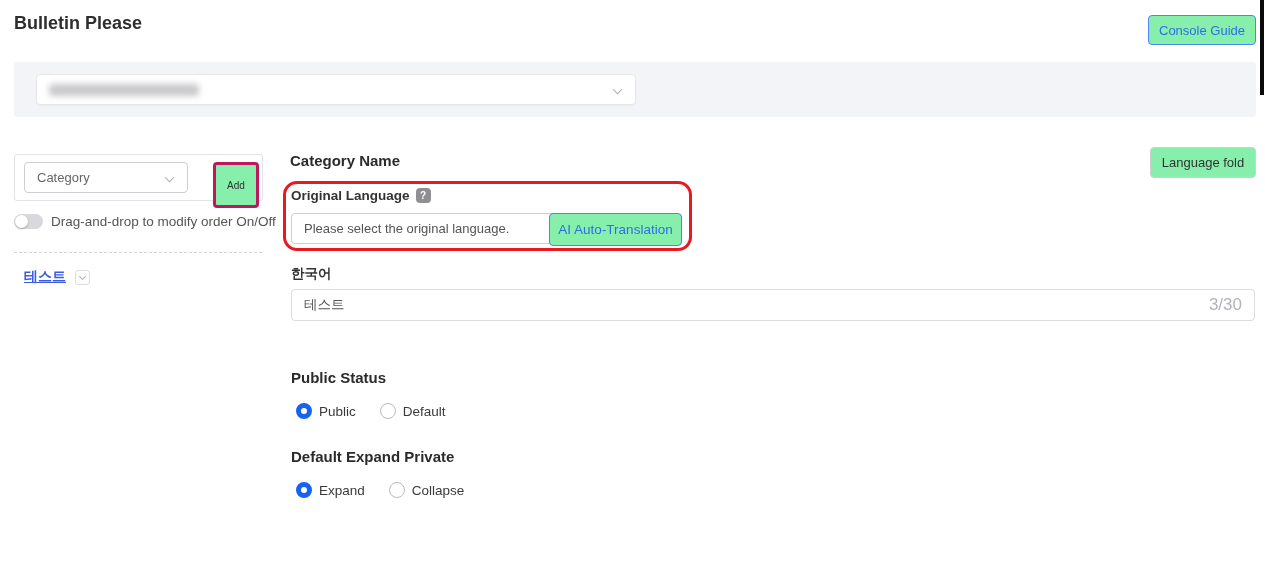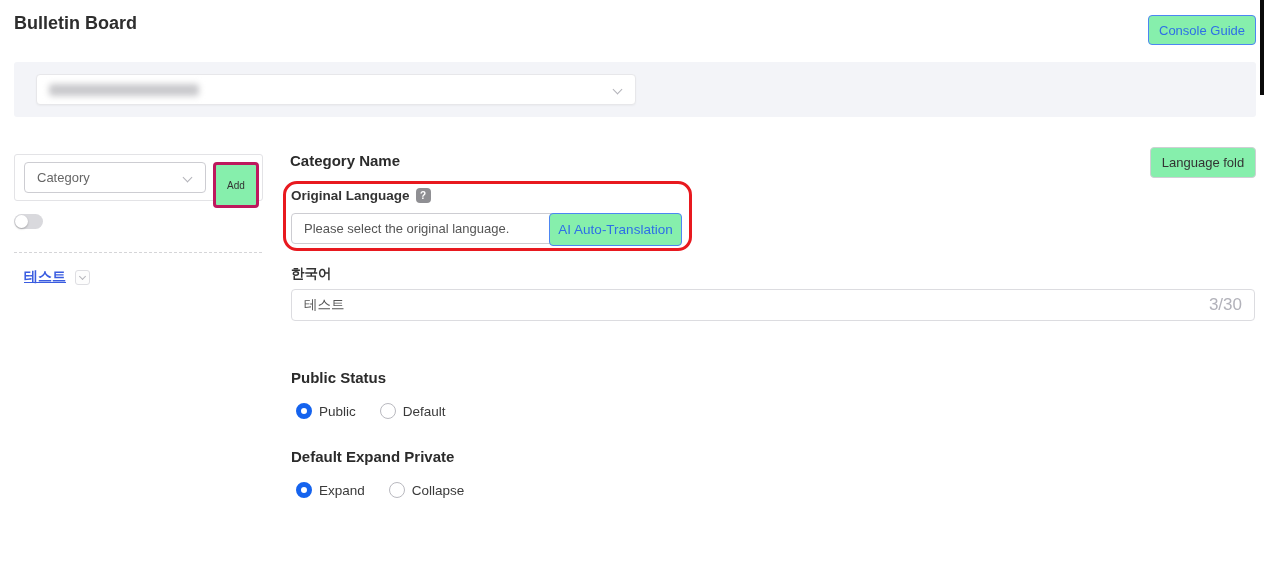--- a/index.html
+++ b/index.html
@@ -83,7 +83,7 @@
 
 <div class="app">
 
-  <div class="page-title">Bulletin Board</div>
+  <div class="page-title">Bulletin Please</div>
   <button class="btn btn-blue console-guide">Console Guide</button>
   <div class="scroll-thumb"></div>
 

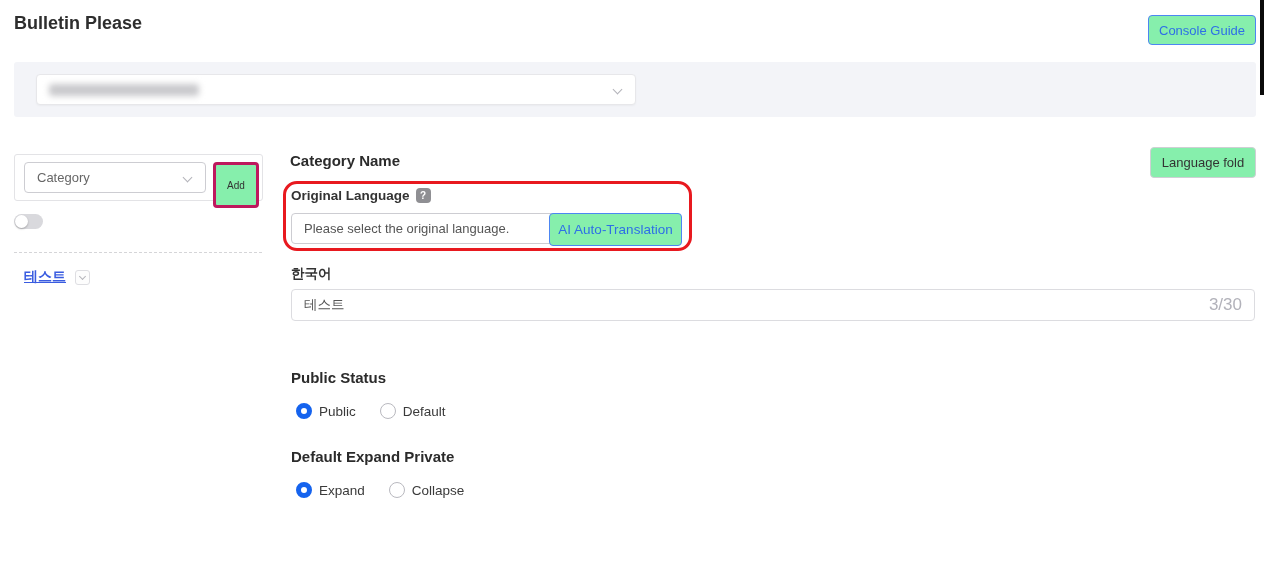--- a/index.html
+++ b/index.html
@@ -32,7 +32,7 @@
                   border:1px solid #e3e3e6; border-radius:3px; }
   .select { position:absolute; background:#fff; border:1px solid #cdcdd2; border-radius:4px;
             display:flex; align-items:center; font-size:13px; color:#666; cursor:pointer; }
-  .category-select { left:9px; top:7px; width:182px; height:31px; padding-left:12px; }
+  .category-select { left:9px; top:7px; width:164px; height:31px; padding-left:12px; }
   .add-btn { position:absolute; left:198px; top:7px; width:46px; height:46px;
              border:3px solid #be185d; color:#333; font-size:10px; }
   .toggle-row { position:absolute; left:14px; top:214px; display:flex; align-items:center; gap:8px; }

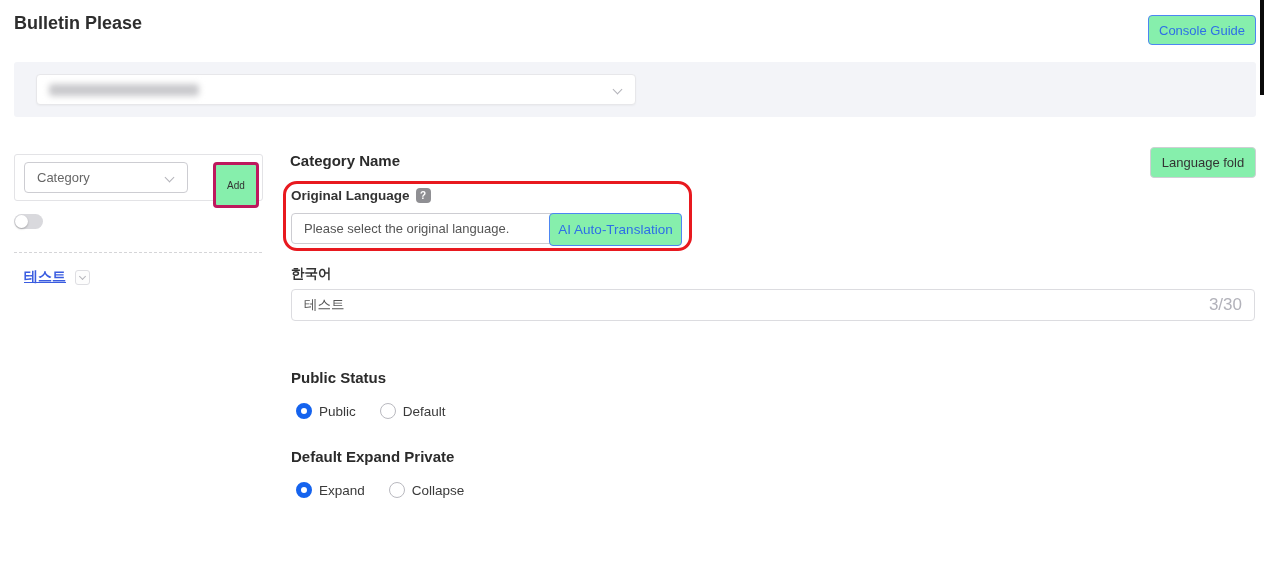--- a/index.html
+++ b/index.html
@@ -106,6 +106,7 @@
     <span class="toggle">
       <span class="knob"></span>
     </span>
+    <span class="toggle-label">Drag-and-drop to modify order On/Off</span>
   </div>
 
   <div class="dashed"></div>

